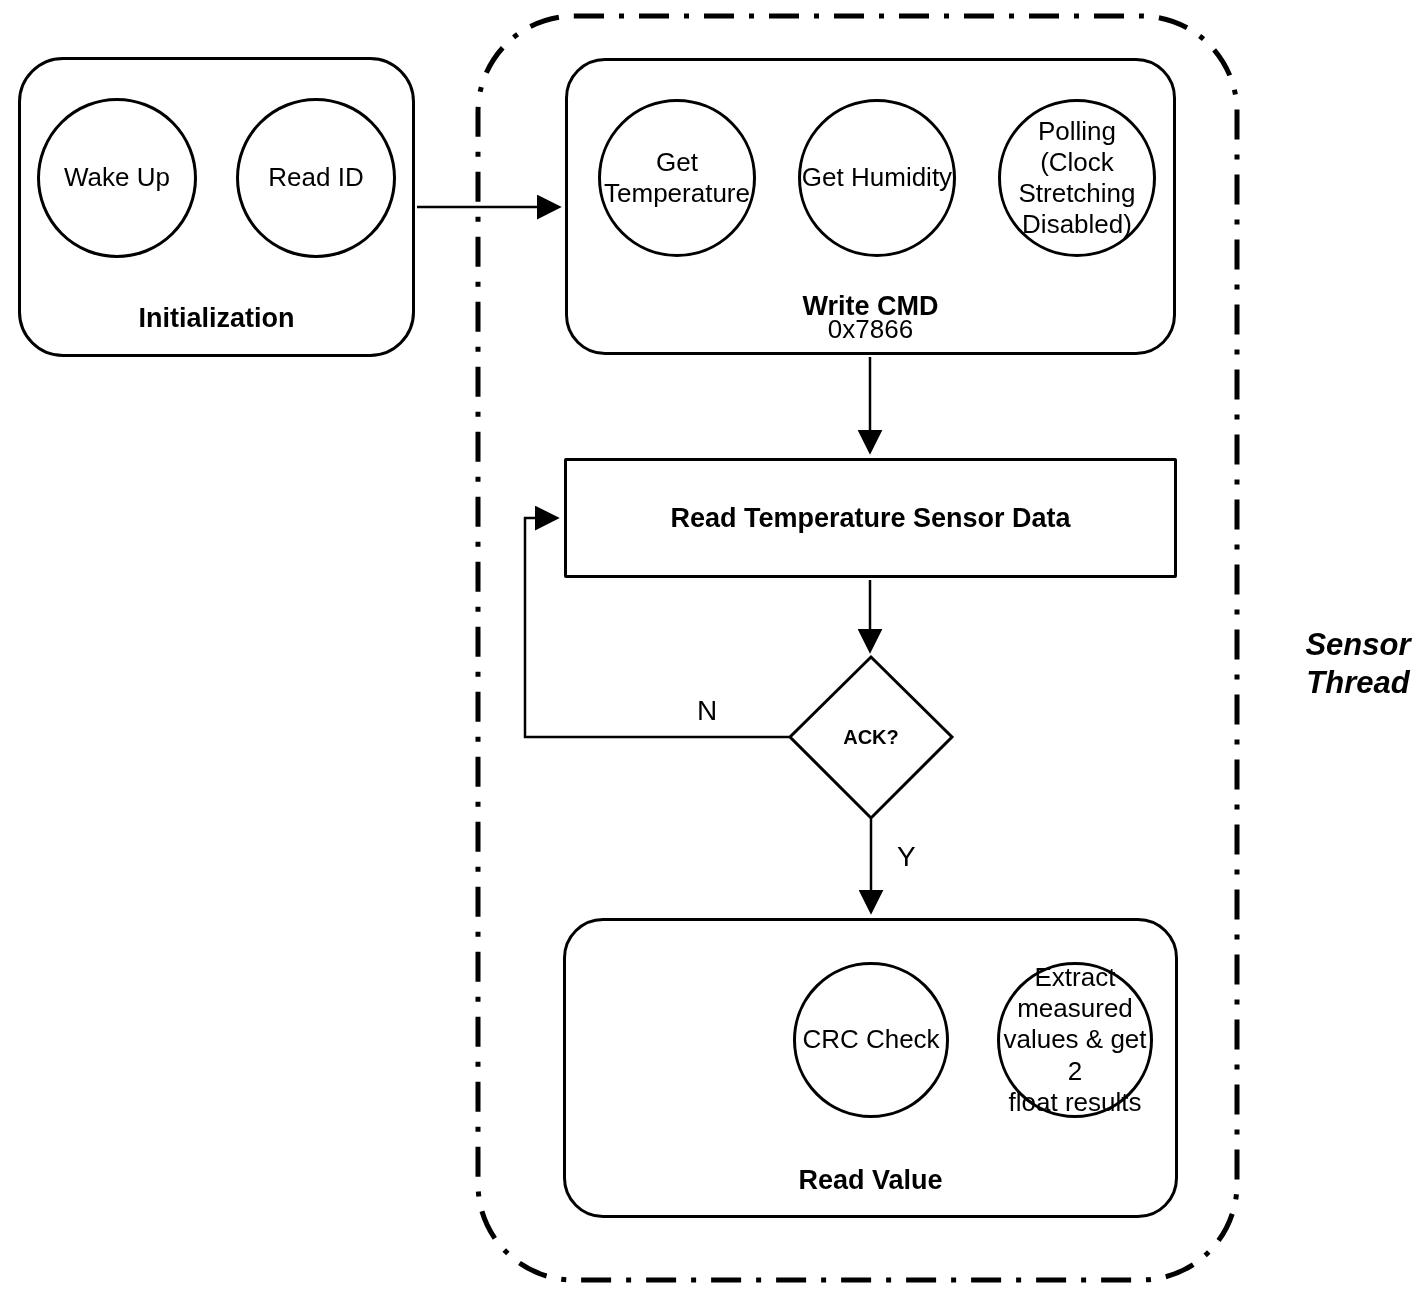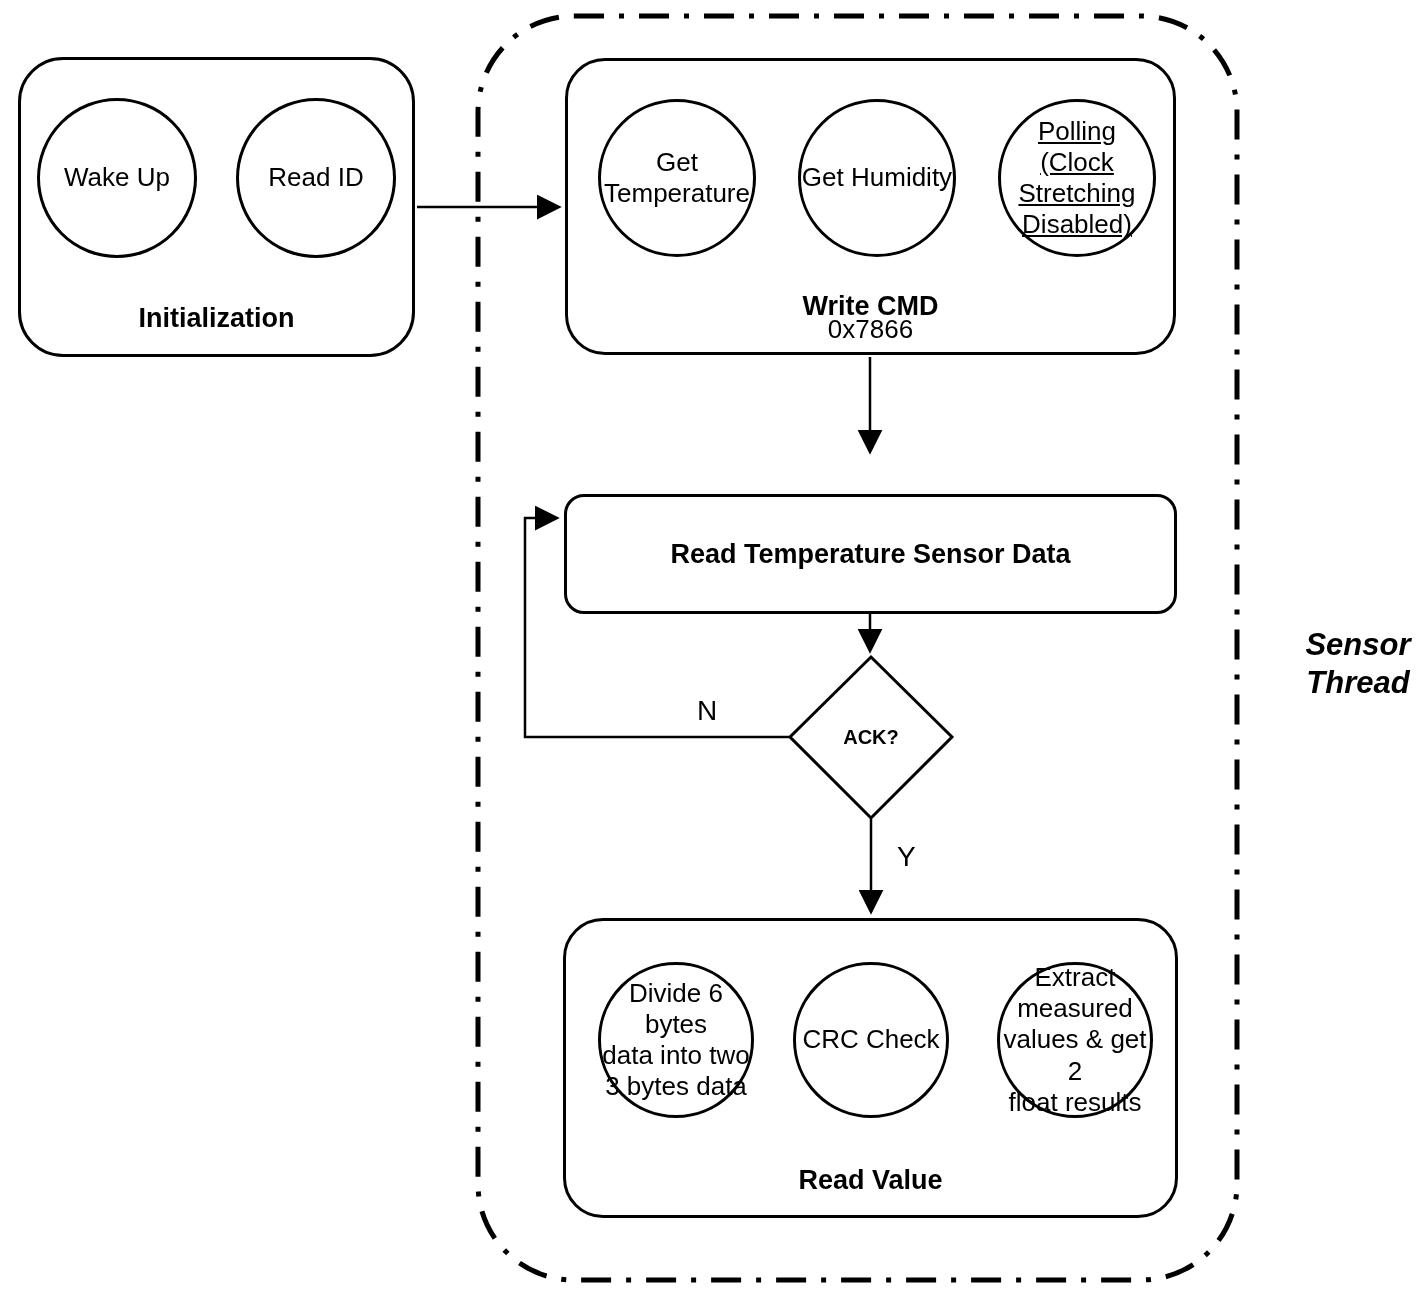--- a/index.html
+++ b/index.html
@@ -149,7 +149,7 @@
     <span class="node-text" style="white-space:nowrap;">Get Humidity</span>
   </div>
 
-  <div class="circle-node" style="left:998px; top:99px; width:158px; height:158px;text-decoration:underline;">
+  <div class="circle-node" style="left:998px; top:99px; width:158px; height:158px;">
     <span class="node-text">Polling
 (Clock
 Stretching

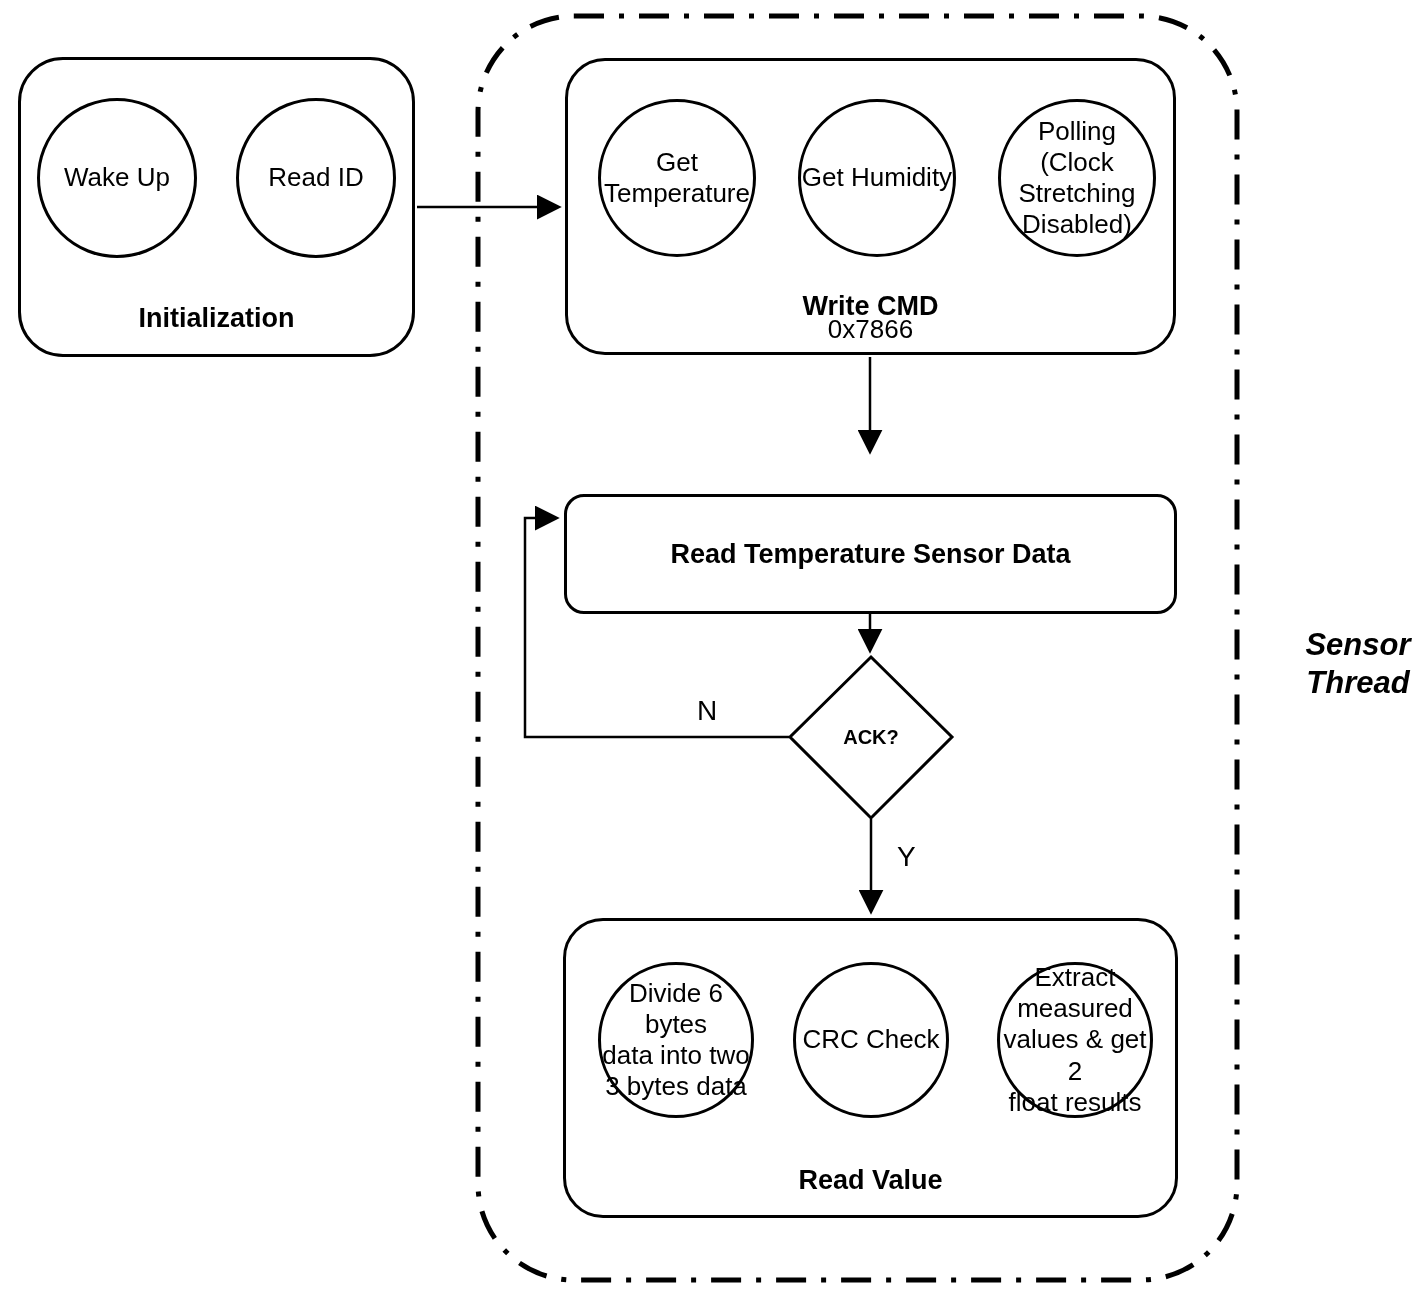--- a/index.html
+++ b/index.html
@@ -63,8 +63,7 @@
     text-align: center;
   }
   .rtsd-box {
-    border-radius: 20px;
-    margin-top: 36px;
+    border-radius: 2px;
   }
   .rtsd-box .node-text {
     font-weight: bold;

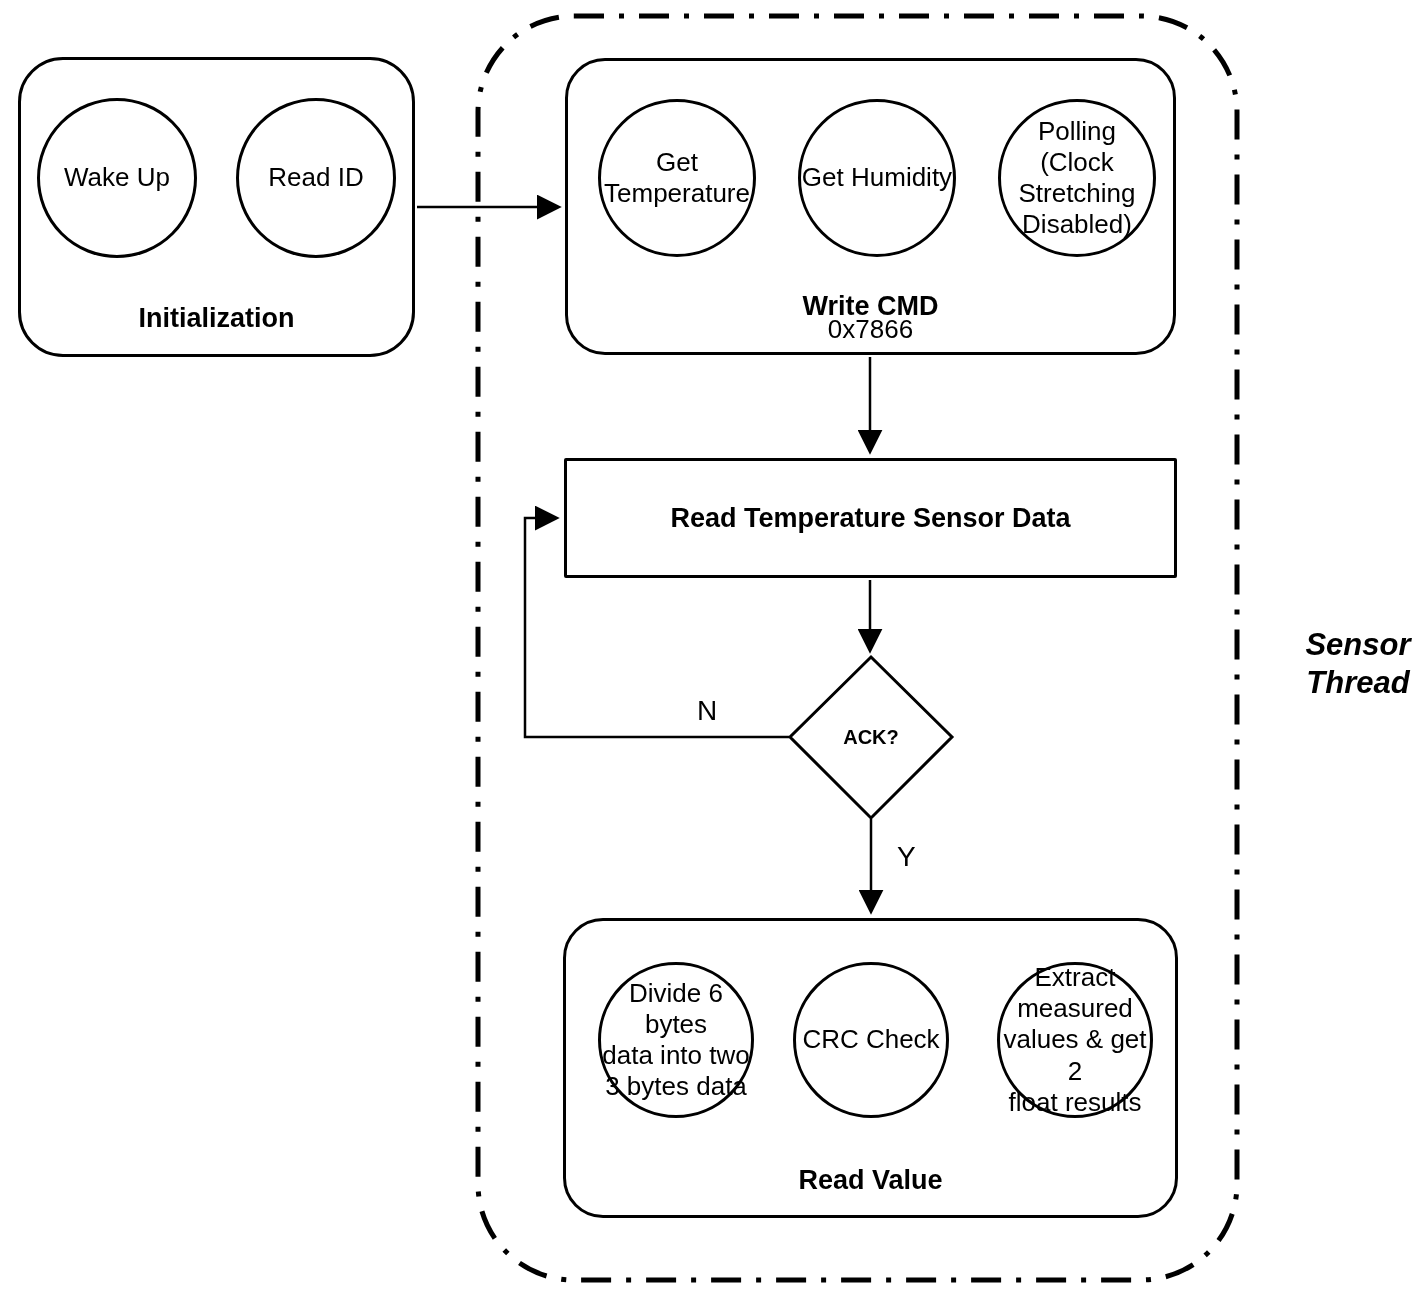--- a/index.html
+++ b/index.html
@@ -170,11 +170,6 @@
 
   <div class="box" style="left:563px; top:918px; width:615px; height:300px; border-radius:40px;"></div>
 
-  <div class="circle-node" style="left:598px; top:962px; width:156px; height:156px;">
-    <span class="node-text">Divide 6 bytes
-data into two
-3 bytes data</span>
-  </div>
 
   <div class="circle-node" style="left:793px; top:962px; width:156px; height:156px;">
     <span class="node-text" style="white-space:nowrap;">CRC Check</span>

